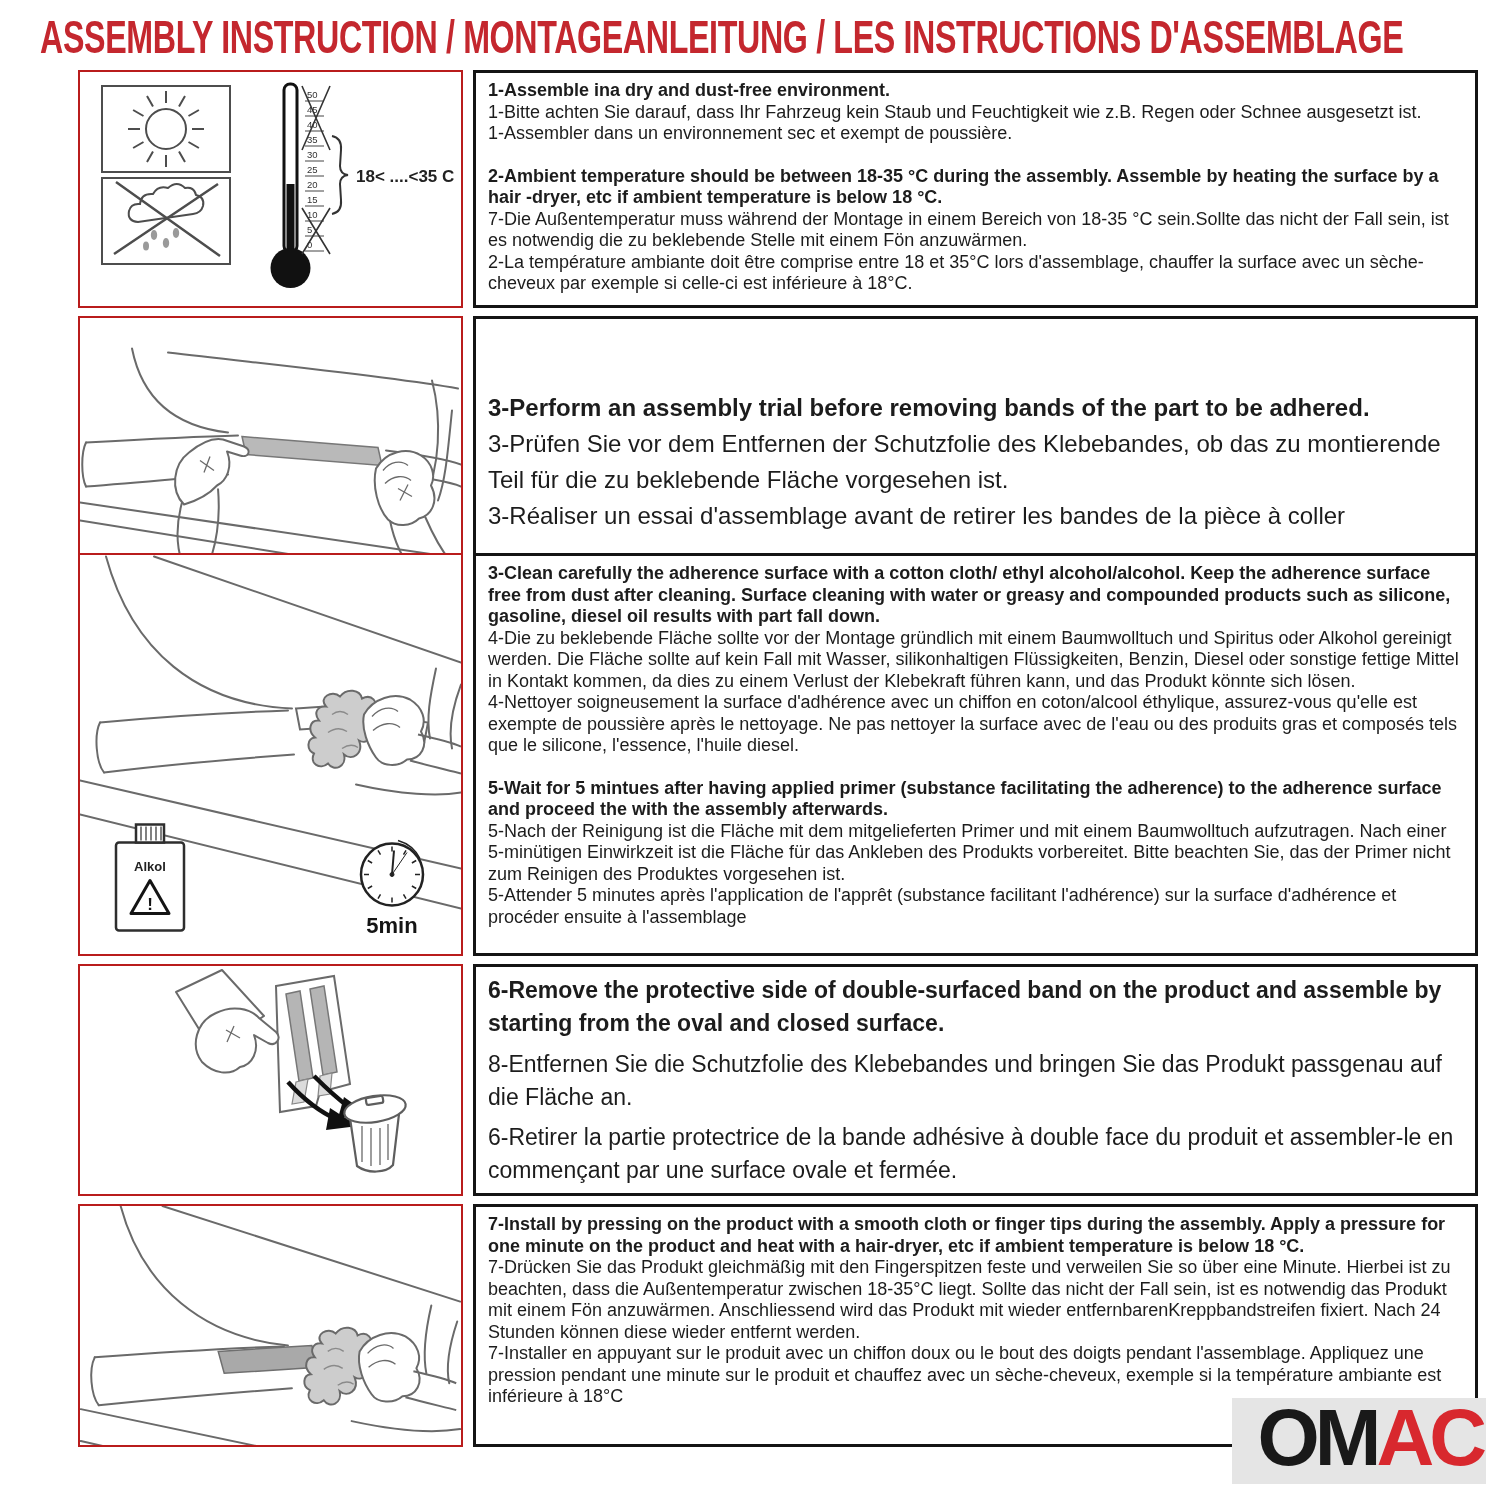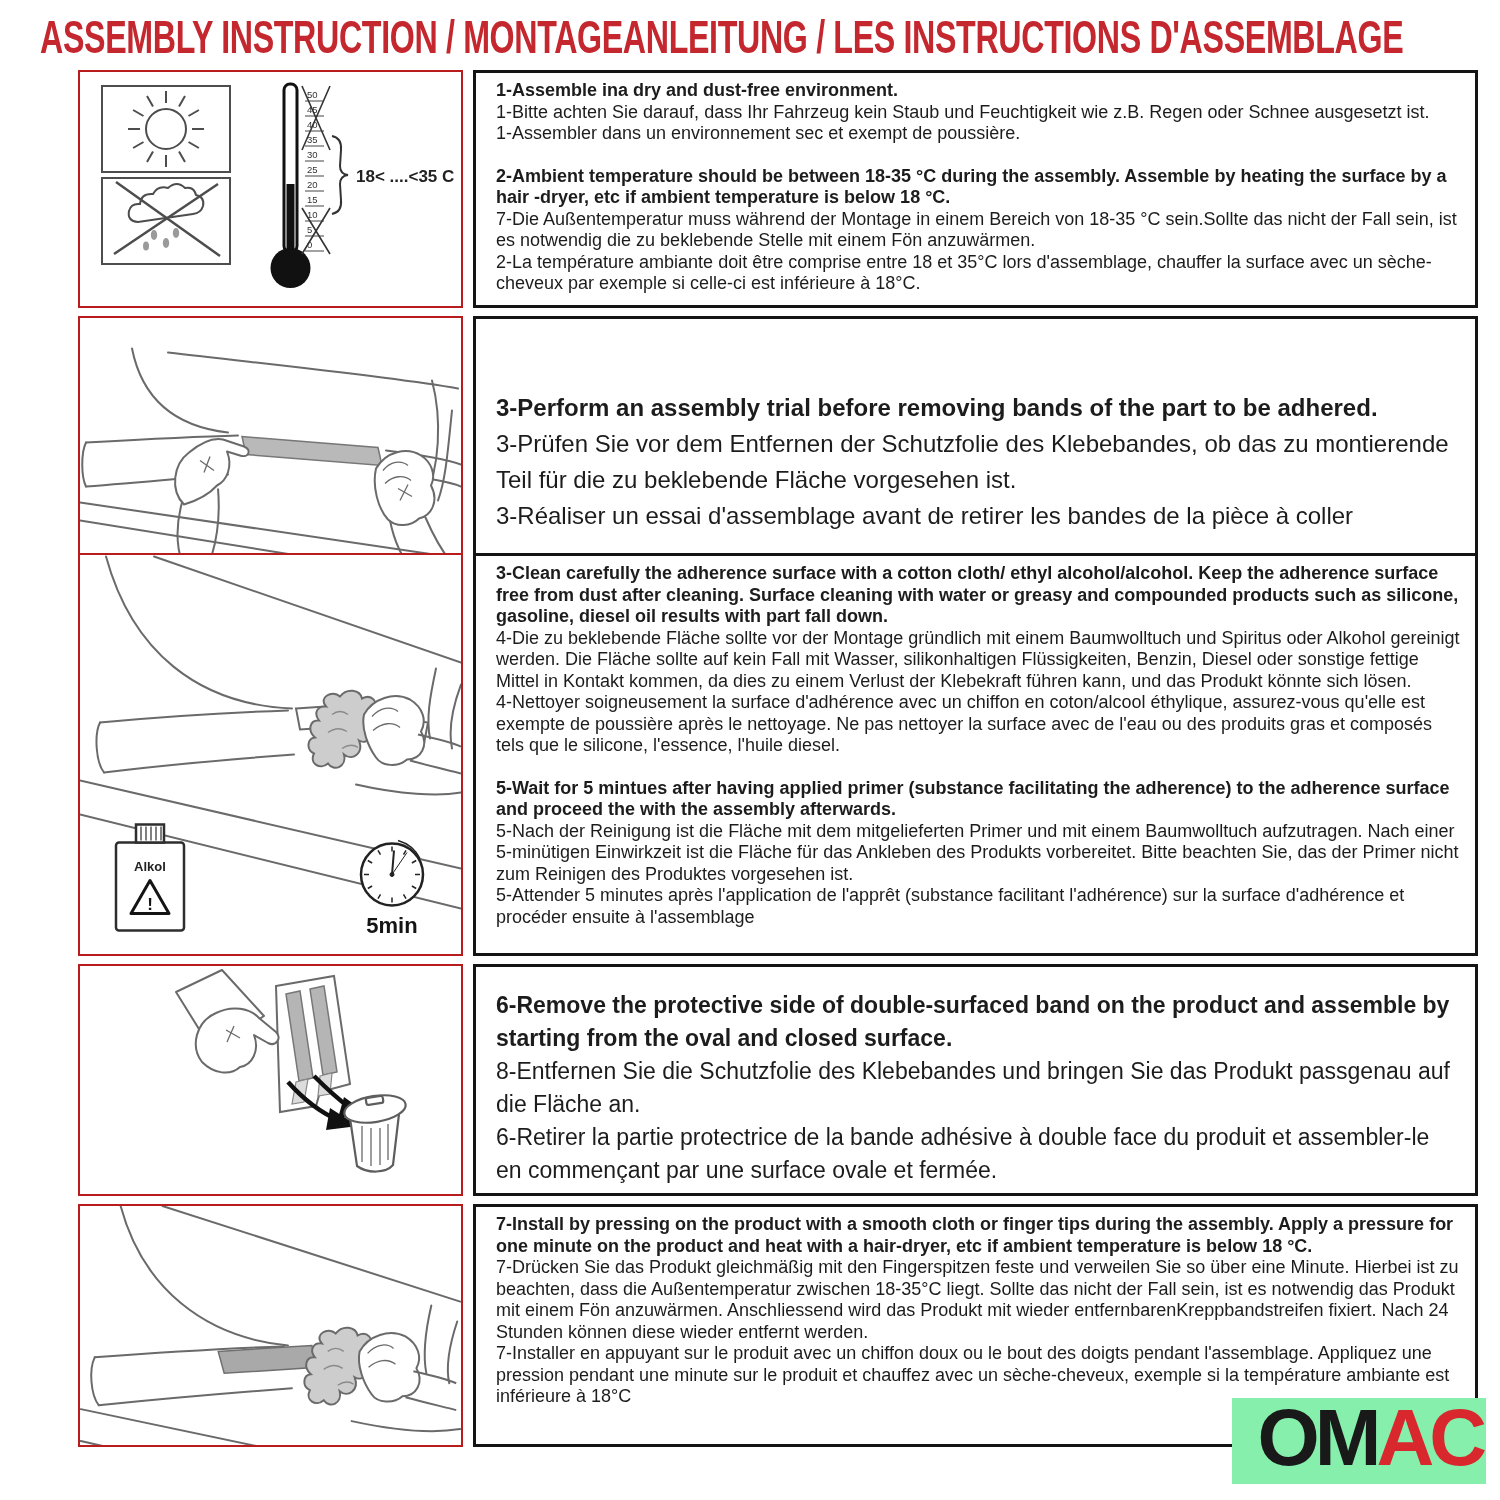--- a/index.html
+++ b/index.html
@@ -17,7 +17,7 @@
   .imgbox{width:385px;min-width:385px;border:2px solid #b91c1c;background:#fff;box-sizing:border-box;margin-left:48px;}
   .imgbox svg{display:block;width:100%;height:100%;}
   .textbox{flex:1;border:3px solid #141414;background:#fff;box-sizing:border-box;
-           padding:7px 14px 6px 20px;overflow:hidden;}
+           padding:7px 14px 6px 12px;overflow:hidden;}
   .textbox p{margin:0;}
   .small{font-size:18px;line-height:21.5px;}
   .big{font-size:24px;line-height:36px;display:flex;flex-direction:column;justify-content:center;}

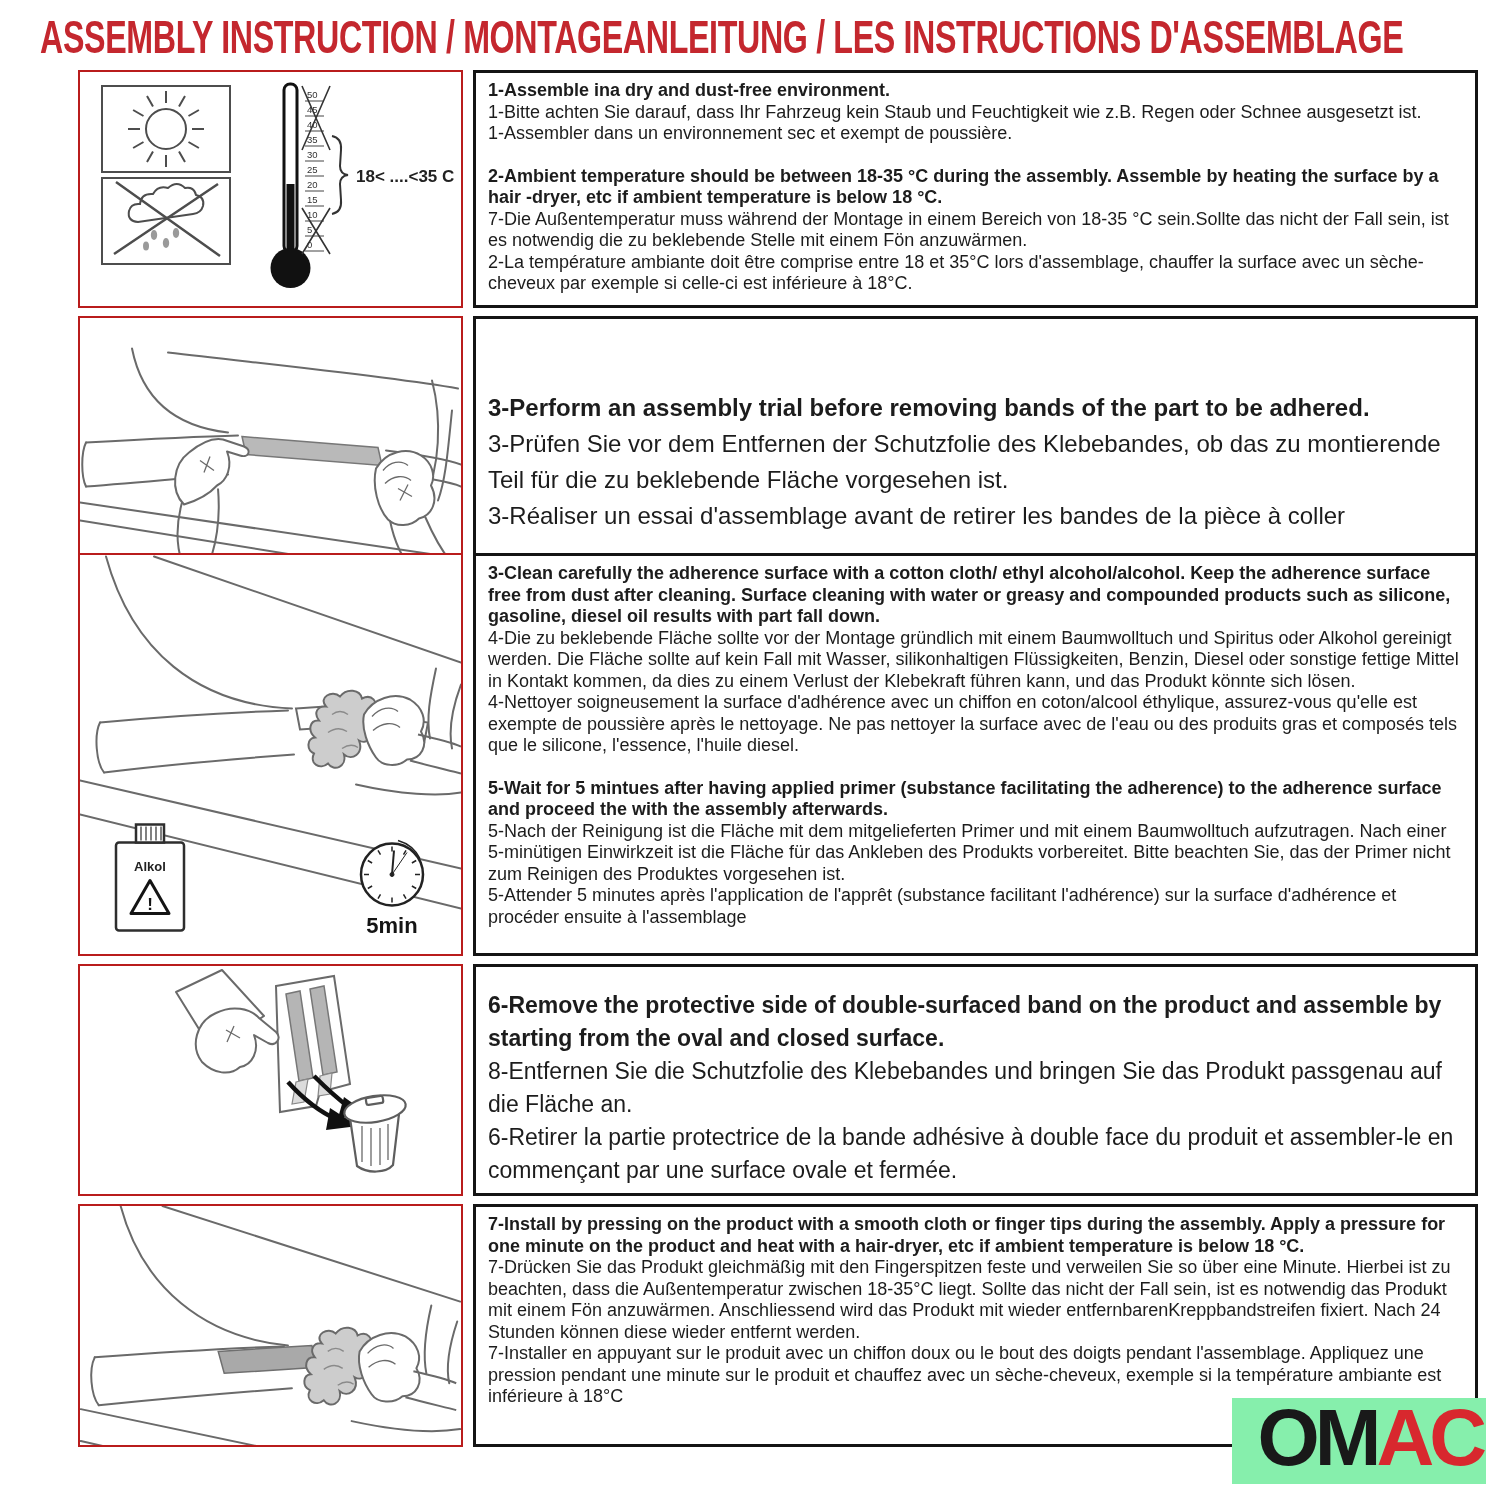--- a/index.html
+++ b/index.html
@@ -21,7 +21,7 @@
   .textbox p{margin:0;}
   .small{font-size:18px;line-height:21.5px;}
   .big{font-size:24px;line-height:36px;display:flex;flex-direction:column;justify-content:center;}
-  .big4{font-size:23px;line-height:33px;display:flex;flex-direction:column;justify-content:flex-end;}
+  .big4{font-size:23px;line-height:33px;display:flex;flex-direction:column;justify-content:space-between;}
   .b{font-weight:bold;}
   .g{margin-top:21px !important;}
   .tk{font-size:9.5px;fill:#333;}

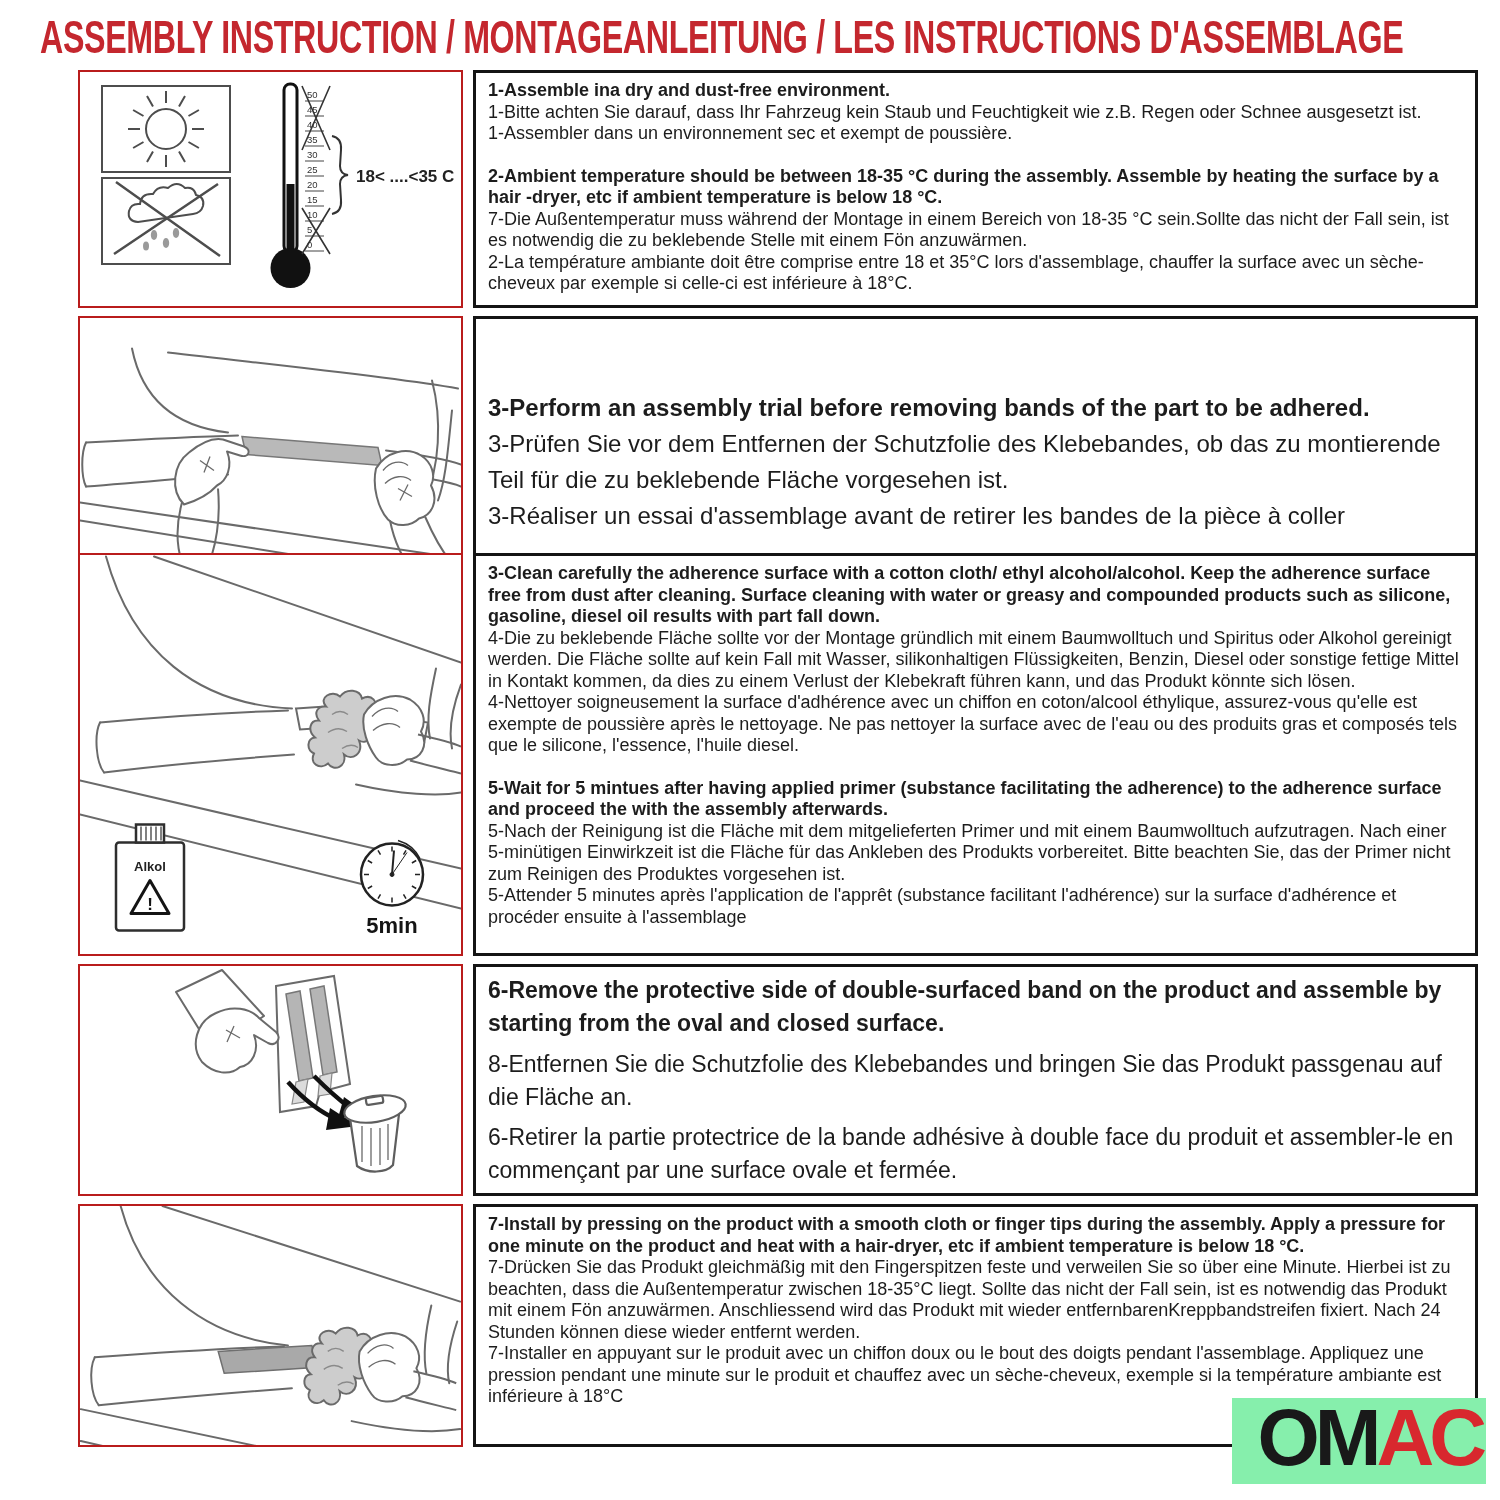--- a/index.html
+++ b/index.html
@@ -25,7 +25,7 @@
   .b{font-weight:bold;}
   .g{margin-top:21px !important;}
   .tk{font-size:9.5px;fill:#333;}
-  .logo{position:absolute;top:1398px;right:14px;z-index:5;background:#86efac;
+  .logo{position:absolute;top:1398px;right:14px;z-index:5;background:#e5e5e5;
         padding:0 4px 6px 26px;font-size:80px;font-weight:bold;letter-spacing:-5px;line-height:1;}
   .logo .lb{color:#191919;} .logo .lr{color:#d8282e;}
 </style>

